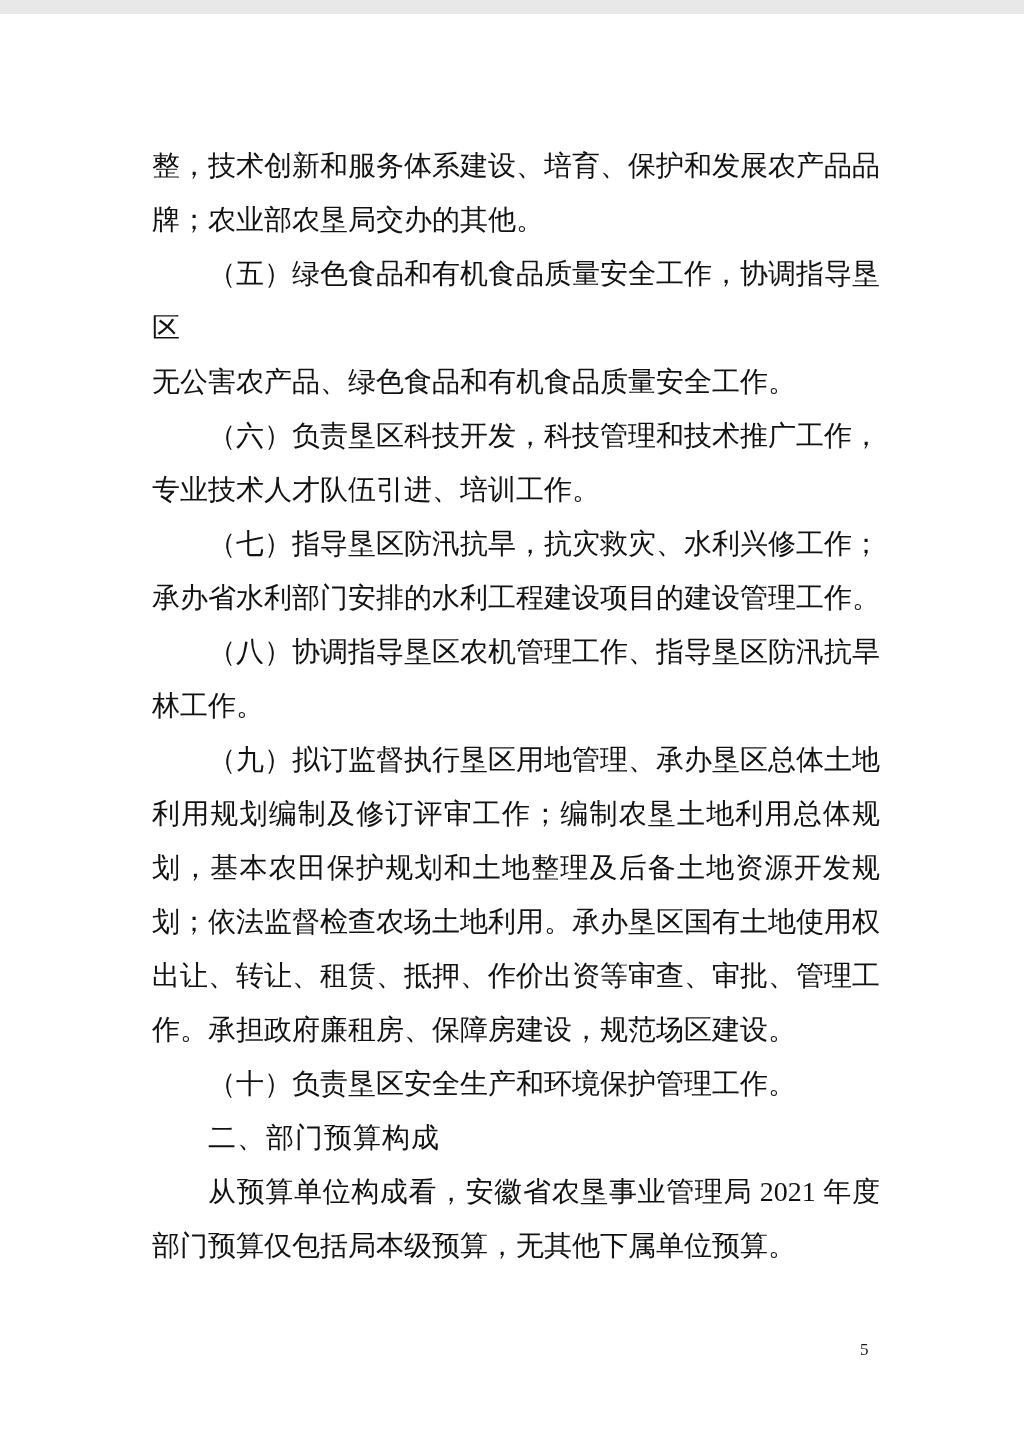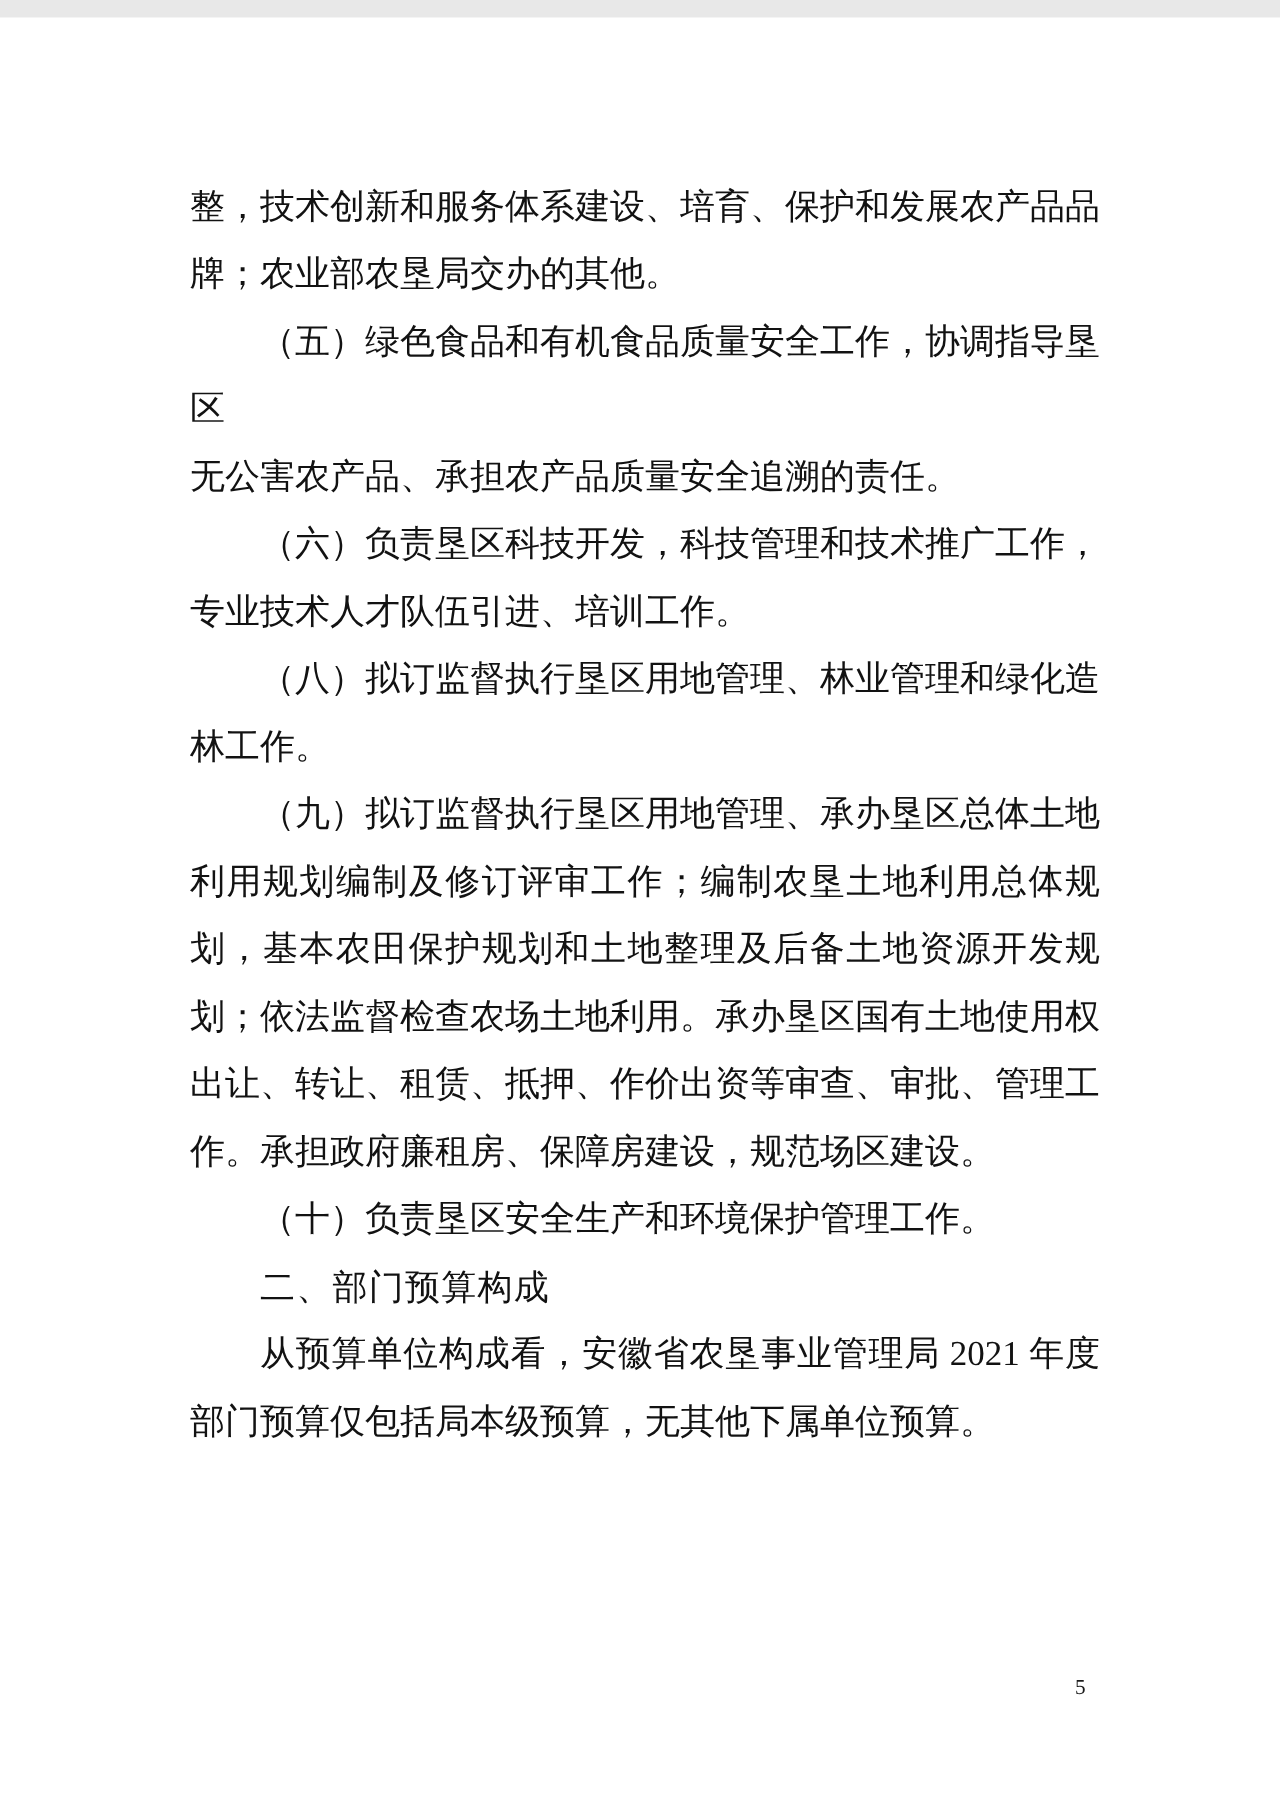--- a/index.html
+++ b/index.html
@@ -74,7 +74,7 @@
 
     <div class="para">
       <div class="line fill indent">（五）绿色食品和有机食品质量安全工作，协调指导垦区</div>
-      <div class="line end">无公害农产品、承担农产品质量安全追溯的责任。</div>
+      <div class="line end">无公害农产品、绿色食品和有机食品质量安全工作。</div>
     </div>
 
     <div class="para">

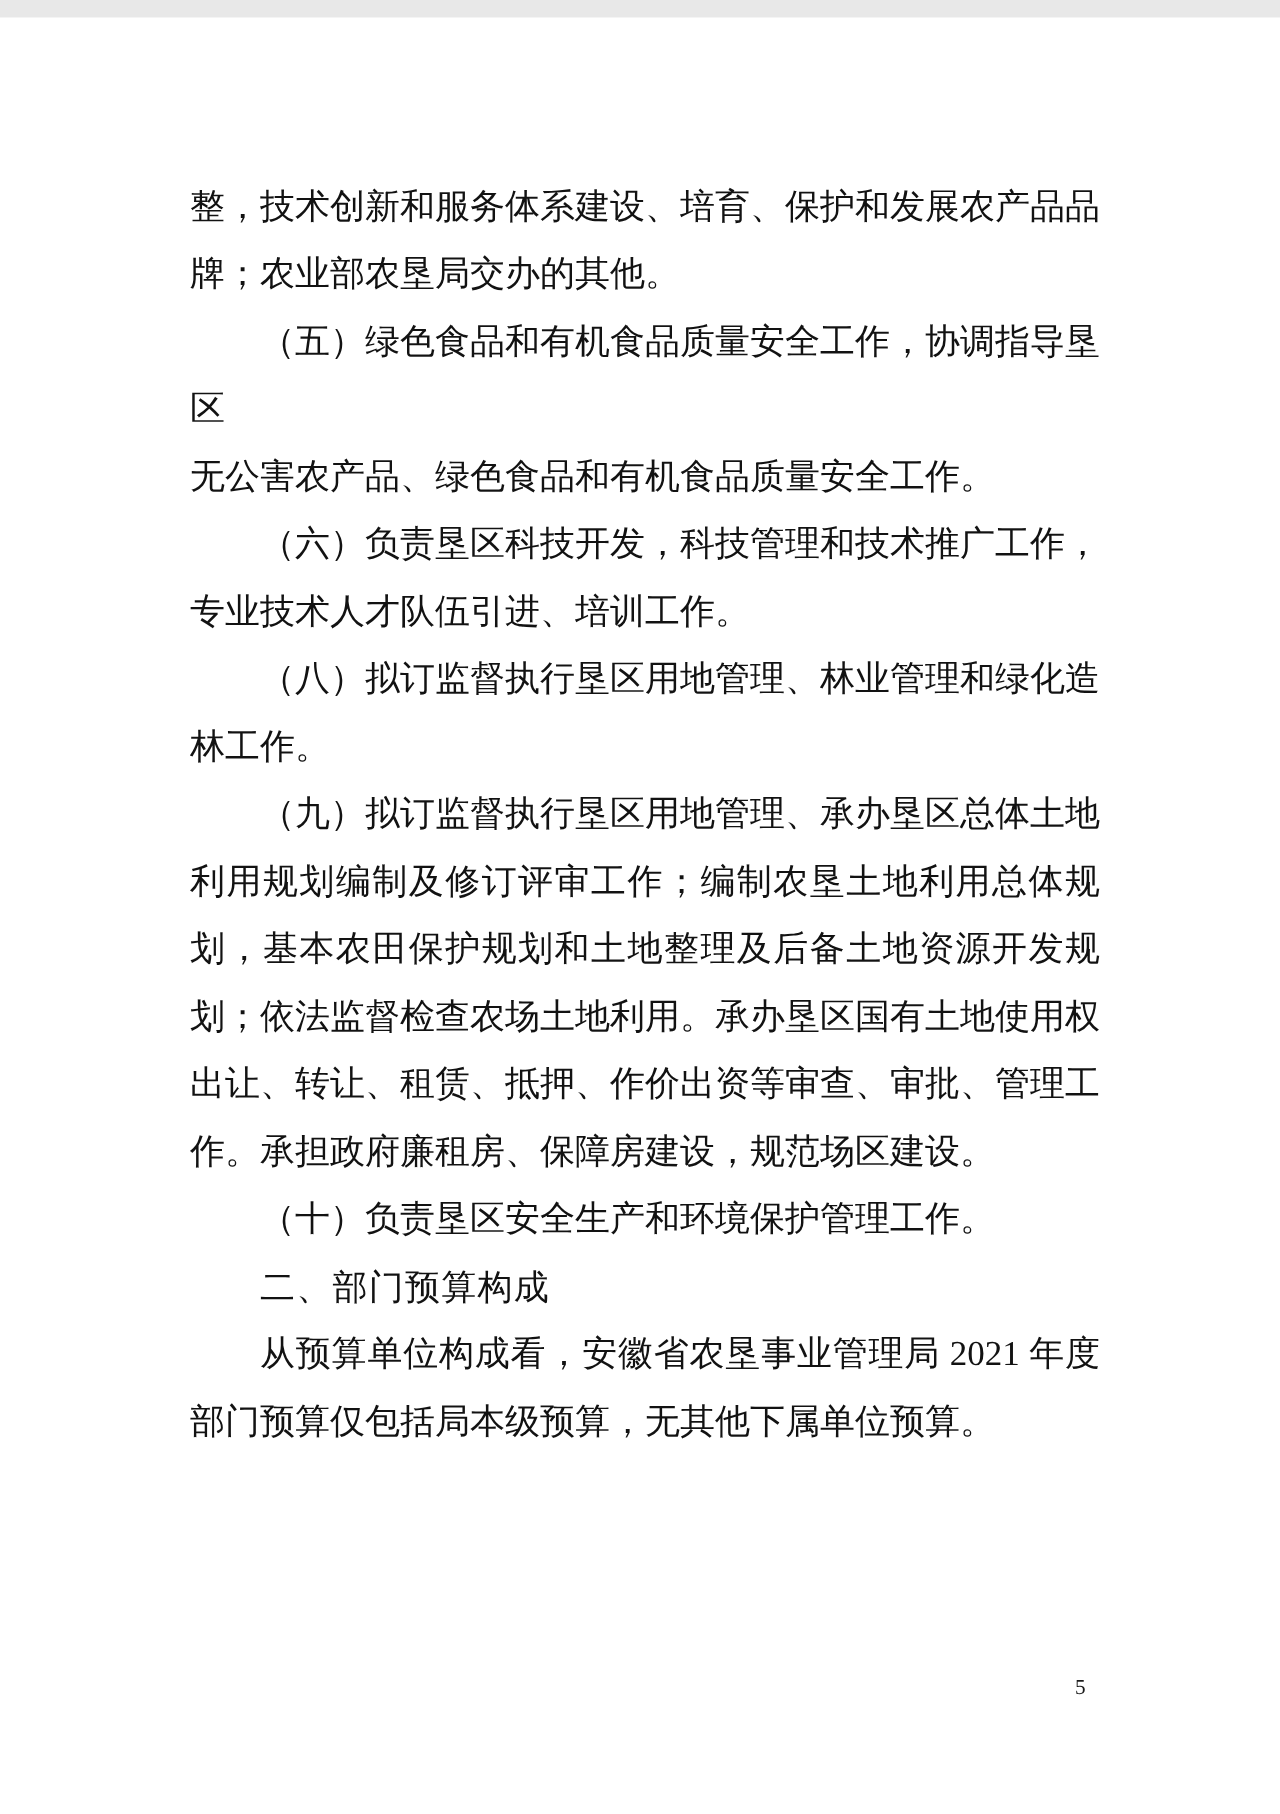--- a/index.html
+++ b/index.html
@@ -82,6 +82,10 @@
       <div class="line end">专业技术人才队伍引进、培训工作。</div>
     </div>
 
+    <div class="para">
+      <div class="line fill indent">（七）指导垦区防汛抗旱，抗灾救灾、水利兴修工作；</div>
+      <div class="line end">承办省水利部门安排的水利工程建设项目的建设管理工作。</div>
+    </div>
 
     <div class="para">
       <div class="line fill indent">（八）拟订监督执行垦区用地管理、林业管理和绿化造</div>

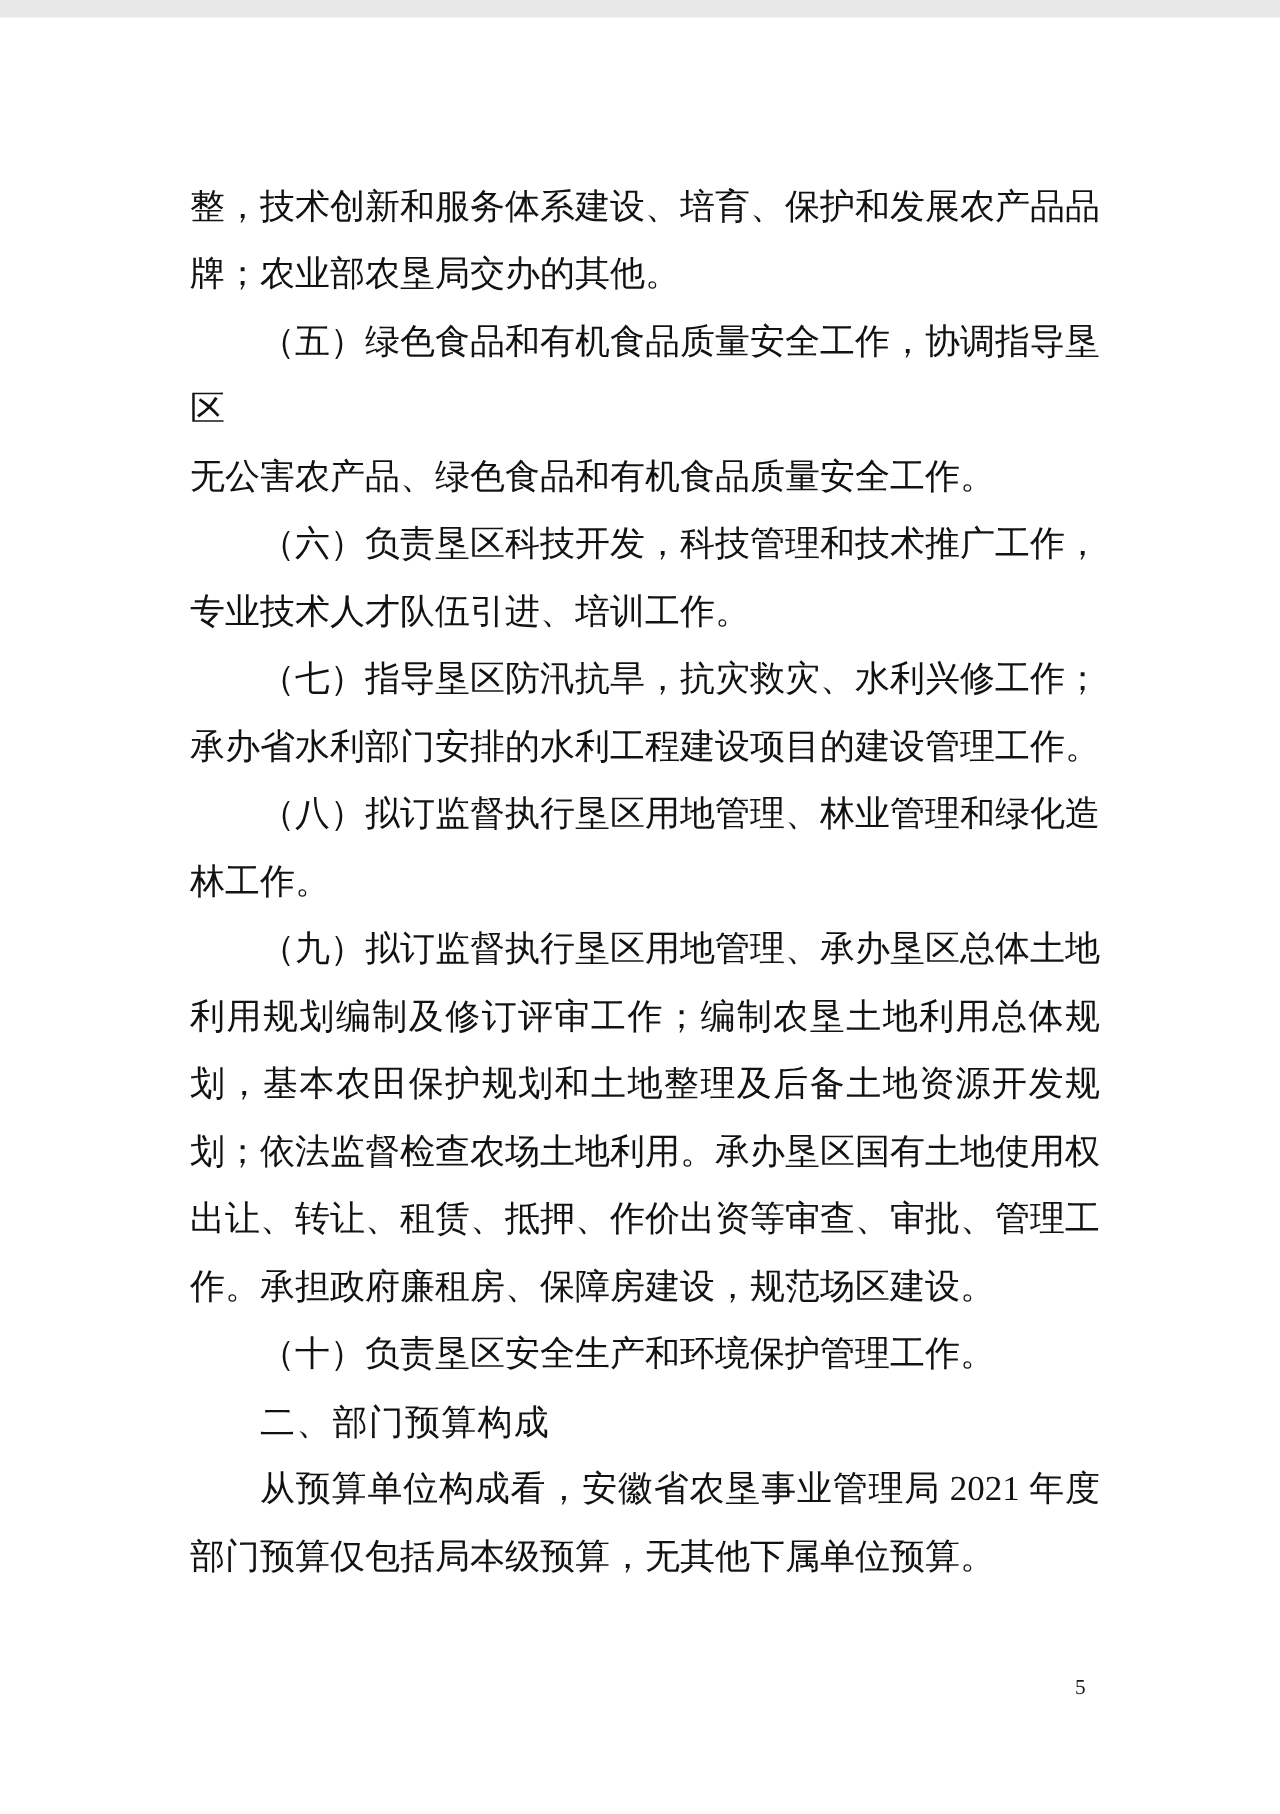--- a/index.html
+++ b/index.html
@@ -88,7 +88,7 @@
     </div>
 
     <div class="para">
-      <div class="line fill indent">（八）拟订监督执行垦区用地管理、林业管理和绿化造</div>
+      <div class="line fill indent">（八）协调指导垦区农机管理工作、指导垦区防汛抗旱</div>
       <div class="line end">林工作。</div>
     </div>
 

